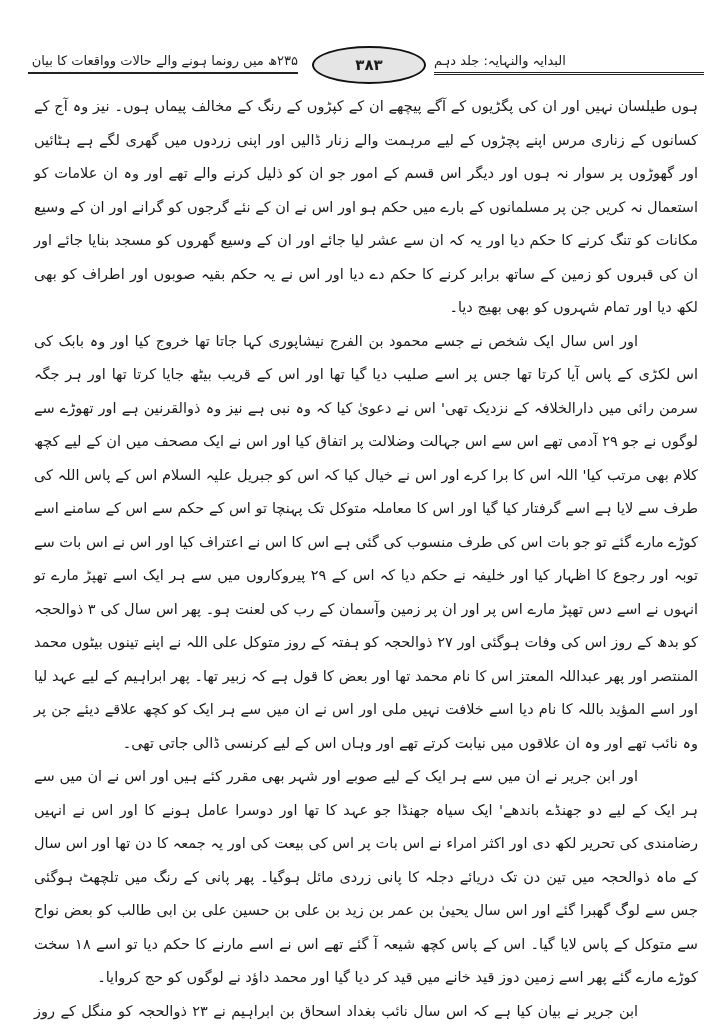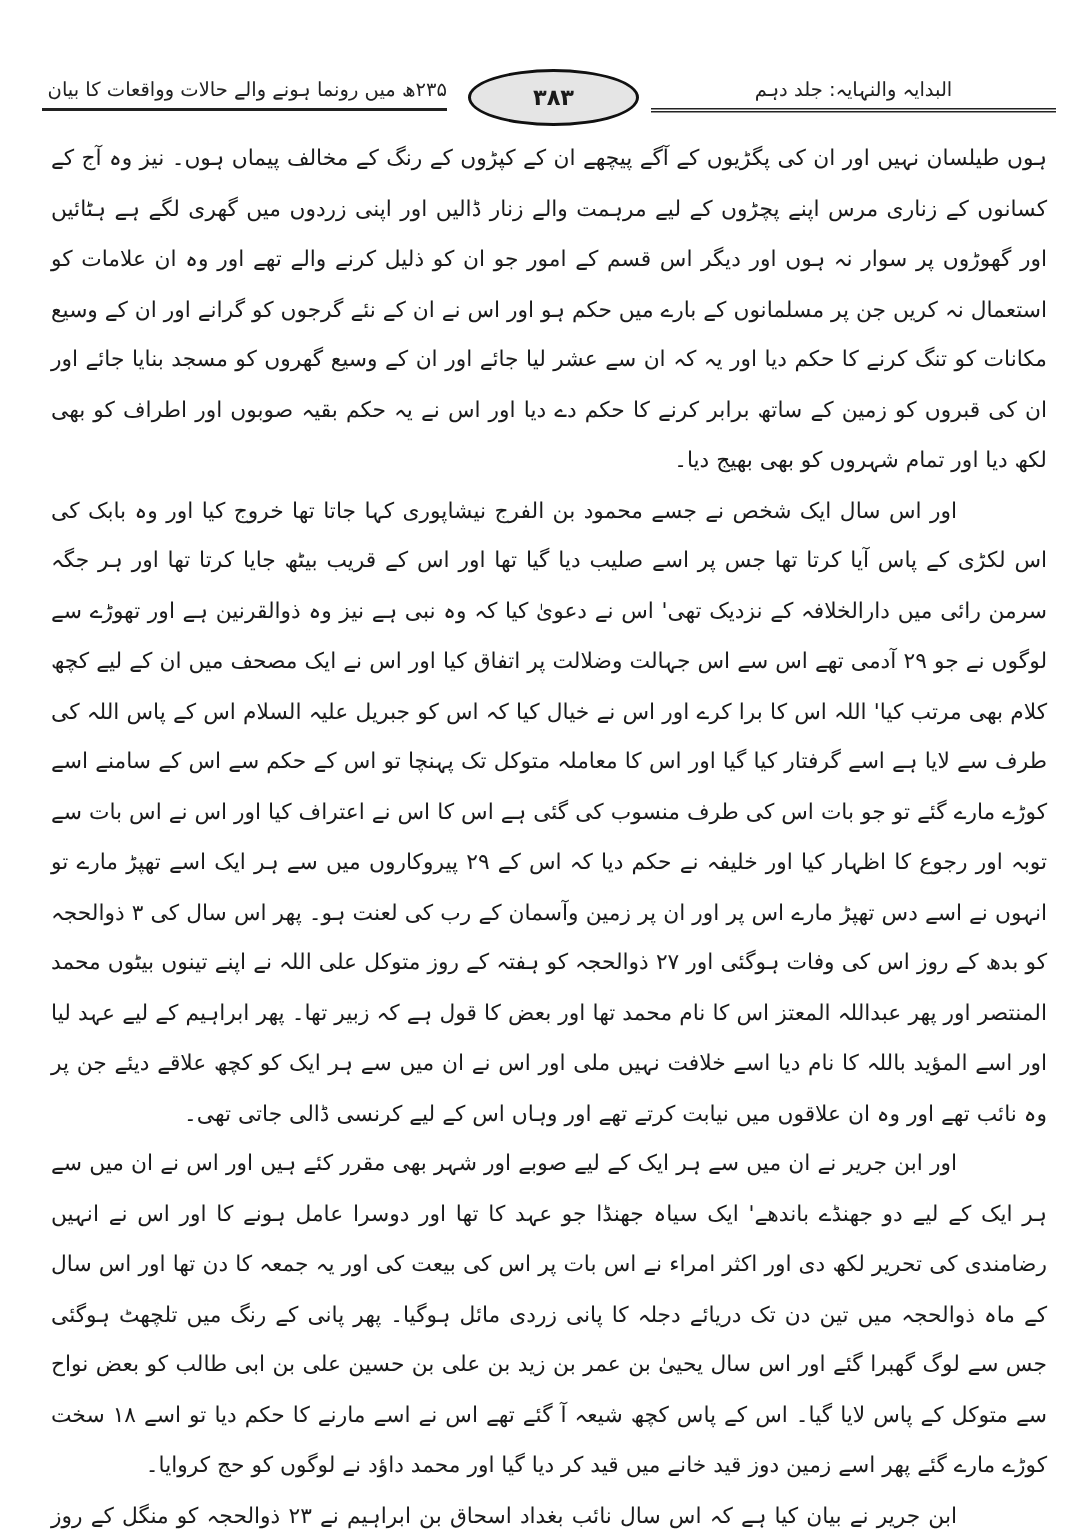--- a/index.html
+++ b/index.html
@@ -49,7 +49,7 @@
       right: 0;
       top: 8px;
       width: 270px;
-      text-align: center;
+      text-align: left;
       direction: rtl;
       font-size: 13px;
       line-height: 18px;

